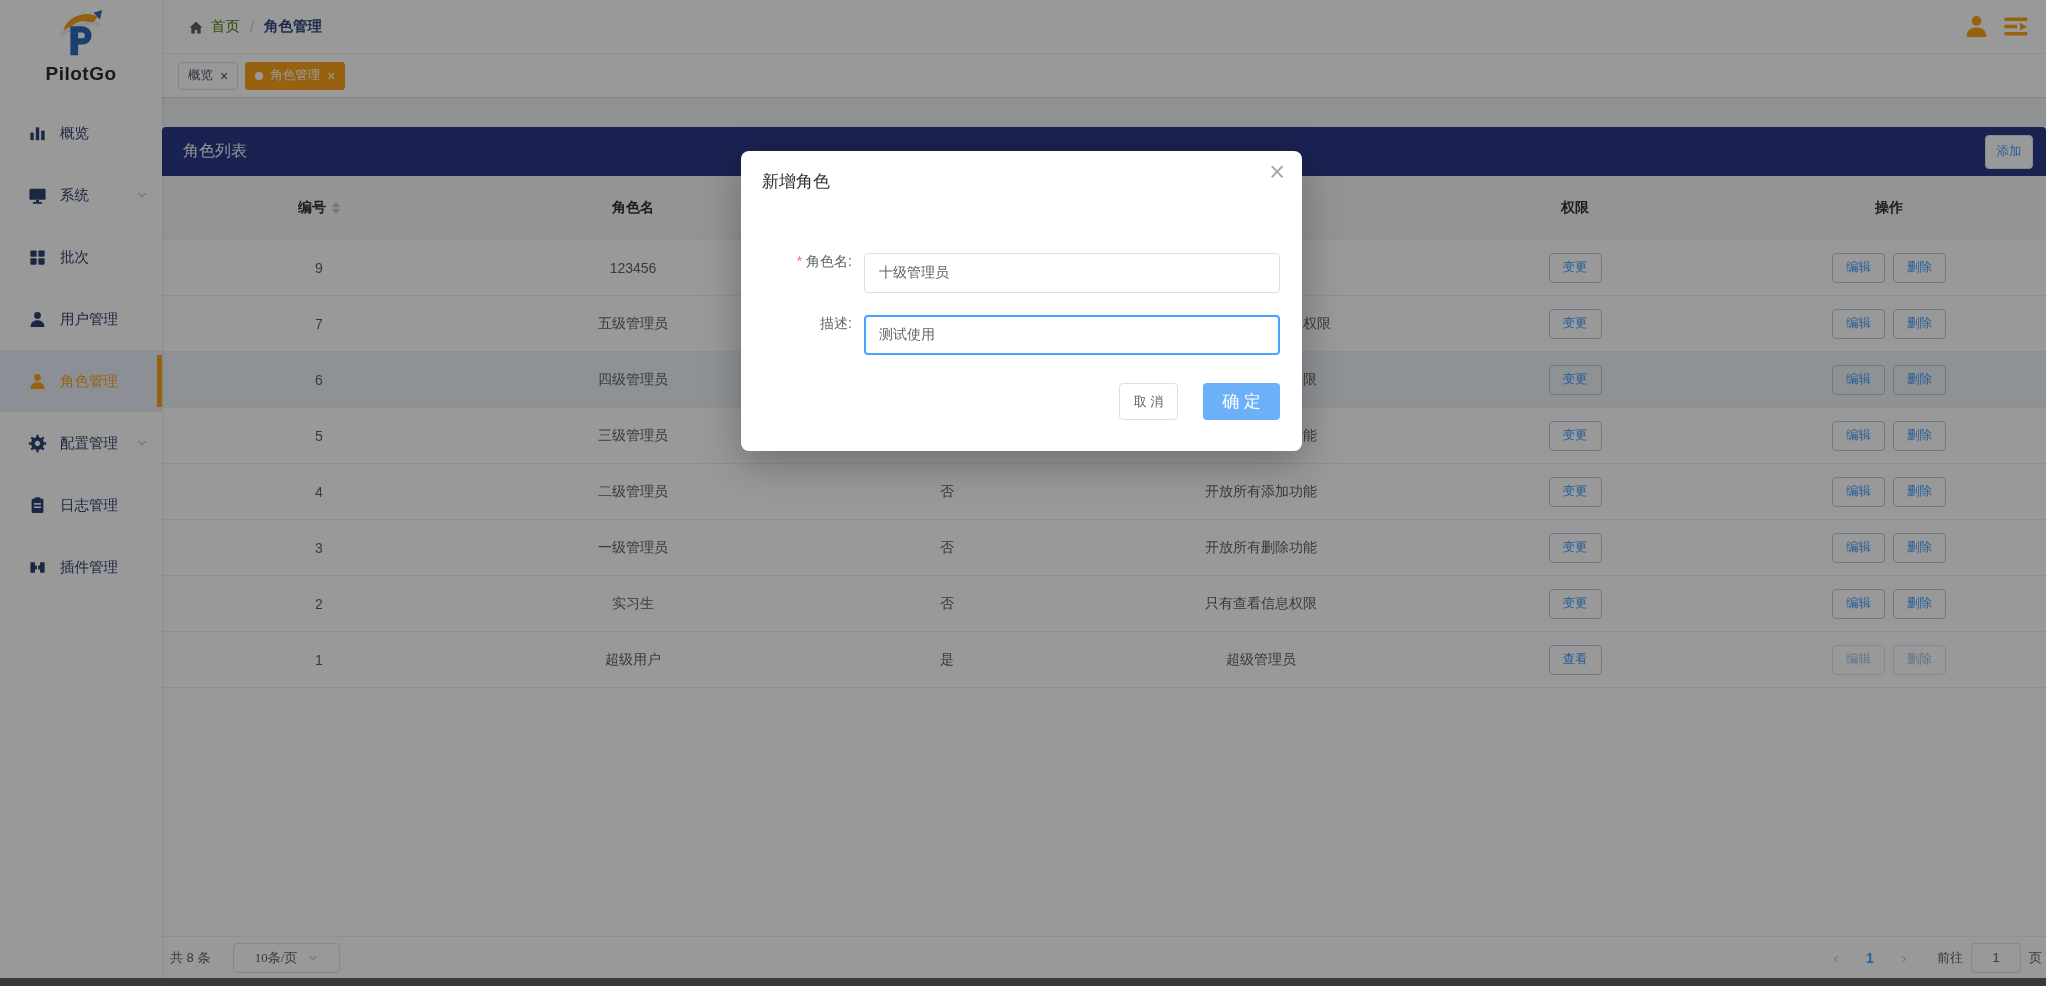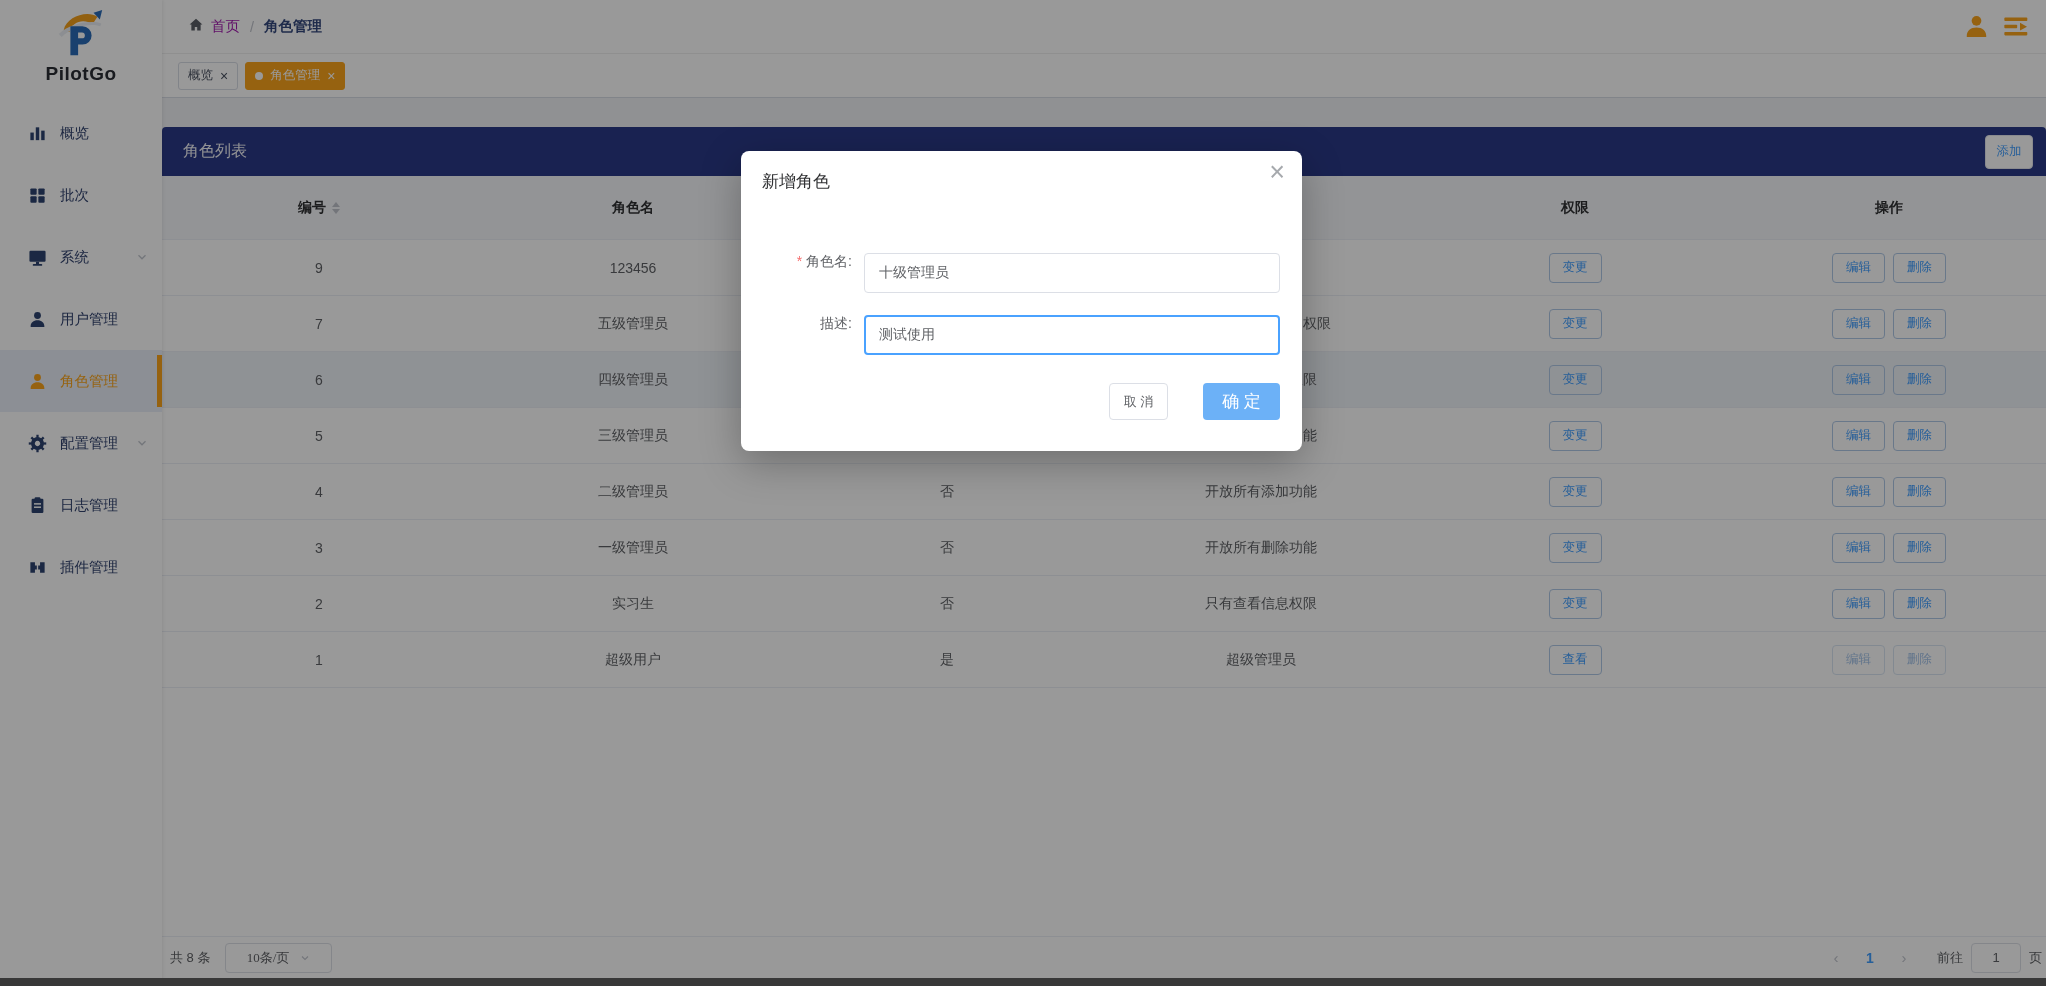--- a/index.html
+++ b/index.html
@@ -29,7 +29,7 @@
   .topbar { height:54px; background:#fff; border-bottom:1px solid #EFEFEF;
             display:flex; align-items:center; justify-content:space-between; padding:0 16px 0 26px; }
   .crumbs { display:flex; align-items:center; gap:10px; font-size:14.5px; }
-  .crumb-home { display:flex; align-items:flex-start; gap:7px; color:#a21caf; cursor:pointer; }
+  .crumb-home { display:flex; align-items:flex-end; gap:7px; color:#4d7c0f; cursor:pointer; }
   .crumb-home svg { width:16px; height:16px; fill:#5A5E66; }
   .crumb-sep { color:#C0C4CC; }
   .crumb-cur { color:#35497D; font-weight:700; }

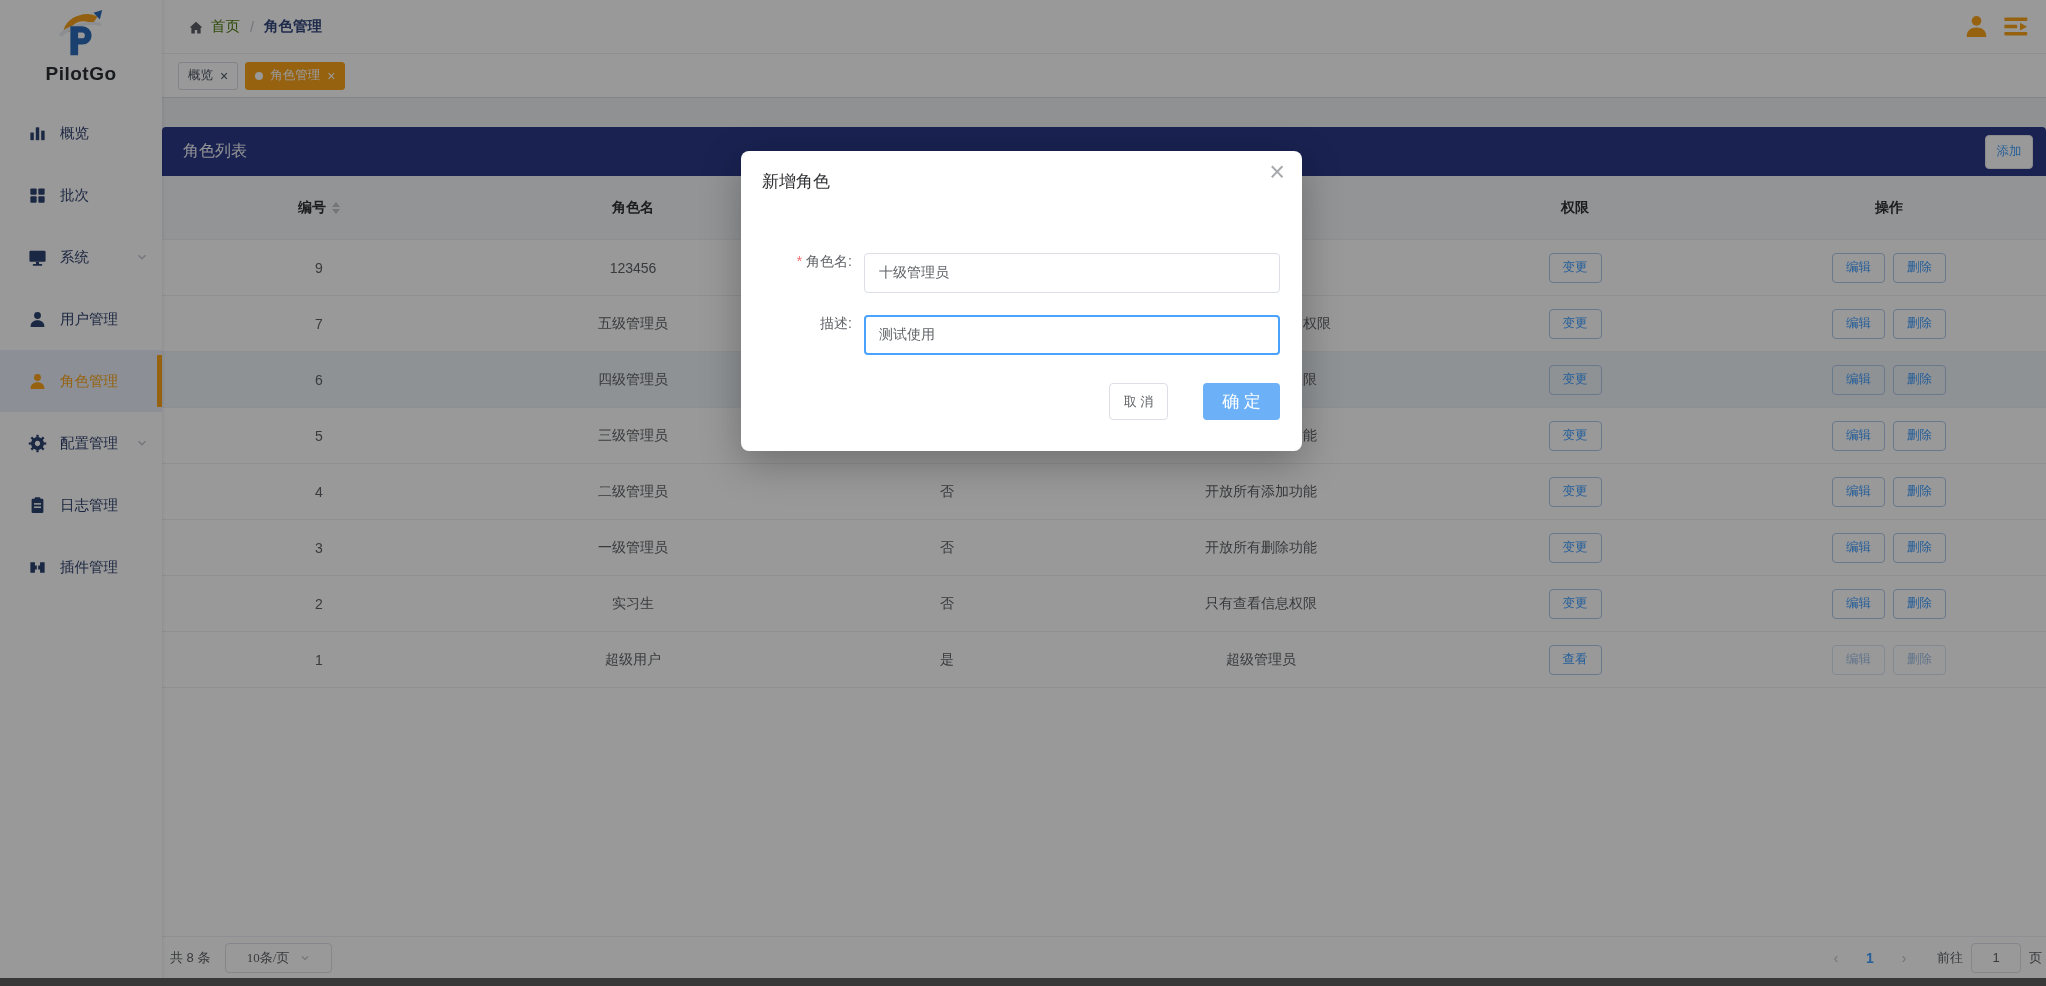--- a/index.html
+++ b/index.html
@@ -134,6 +134,21 @@
         <div class="side-item">
           <span class="s-ico">
             <svg viewBox="0 0 20 20" fill="currentColor">
+              <rect x="1.5" y="3" width="17" height="11.5" rx="1.2"></rect>
+              <rect x="8.4" y="14.5" width="3.2" height="2.4"></rect>
+              <rect x="5" y="16.9" width="10" height="1.8" rx="0.9"></rect>
+            </svg>
+          </span>
+          <span class="s-label">系统</span>
+          <span class="s-chev">
+            <svg viewBox="0 0 20 20" fill="none">
+              <path d="M5 7.5 l5 5 5 -5" stroke="currentColor" stroke-width="1.8"></path>
+            </svg>
+          </span>
+        </div>
+        <div class="side-item">
+          <span class="s-ico">
+            <svg viewBox="0 0 20 20" fill="currentColor">
               <rect x="2.5" y="2.5" width="6.6" height="6.6" rx="1"></rect>
               <rect x="10.9" y="2.5" width="6.6" height="6.6" rx="1"></rect>
               <rect x="2.5" y="10.9" width="6.6" height="6.6" rx="1"></rect>
@@ -141,21 +156,6 @@
             </svg>
           </span>
           <span class="s-label">批次</span>
-        </div>
-        <div class="side-item">
-          <span class="s-ico">
-            <svg viewBox="0 0 20 20" fill="currentColor">
-              <rect x="1.5" y="3" width="17" height="11.5" rx="1.2"></rect>
-              <rect x="8.4" y="14.5" width="3.2" height="2.4"></rect>
-              <rect x="5" y="16.9" width="10" height="1.8" rx="0.9"></rect>
-            </svg>
-          </span>
-          <span class="s-label">系统</span>
-          <span class="s-chev">
-            <svg viewBox="0 0 20 20" fill="none">
-              <path d="M5 7.5 l5 5 5 -5" stroke="currentColor" stroke-width="1.8"></path>
-            </svg>
-          </span>
         </div>
         <div class="side-item">
           <span class="s-ico">

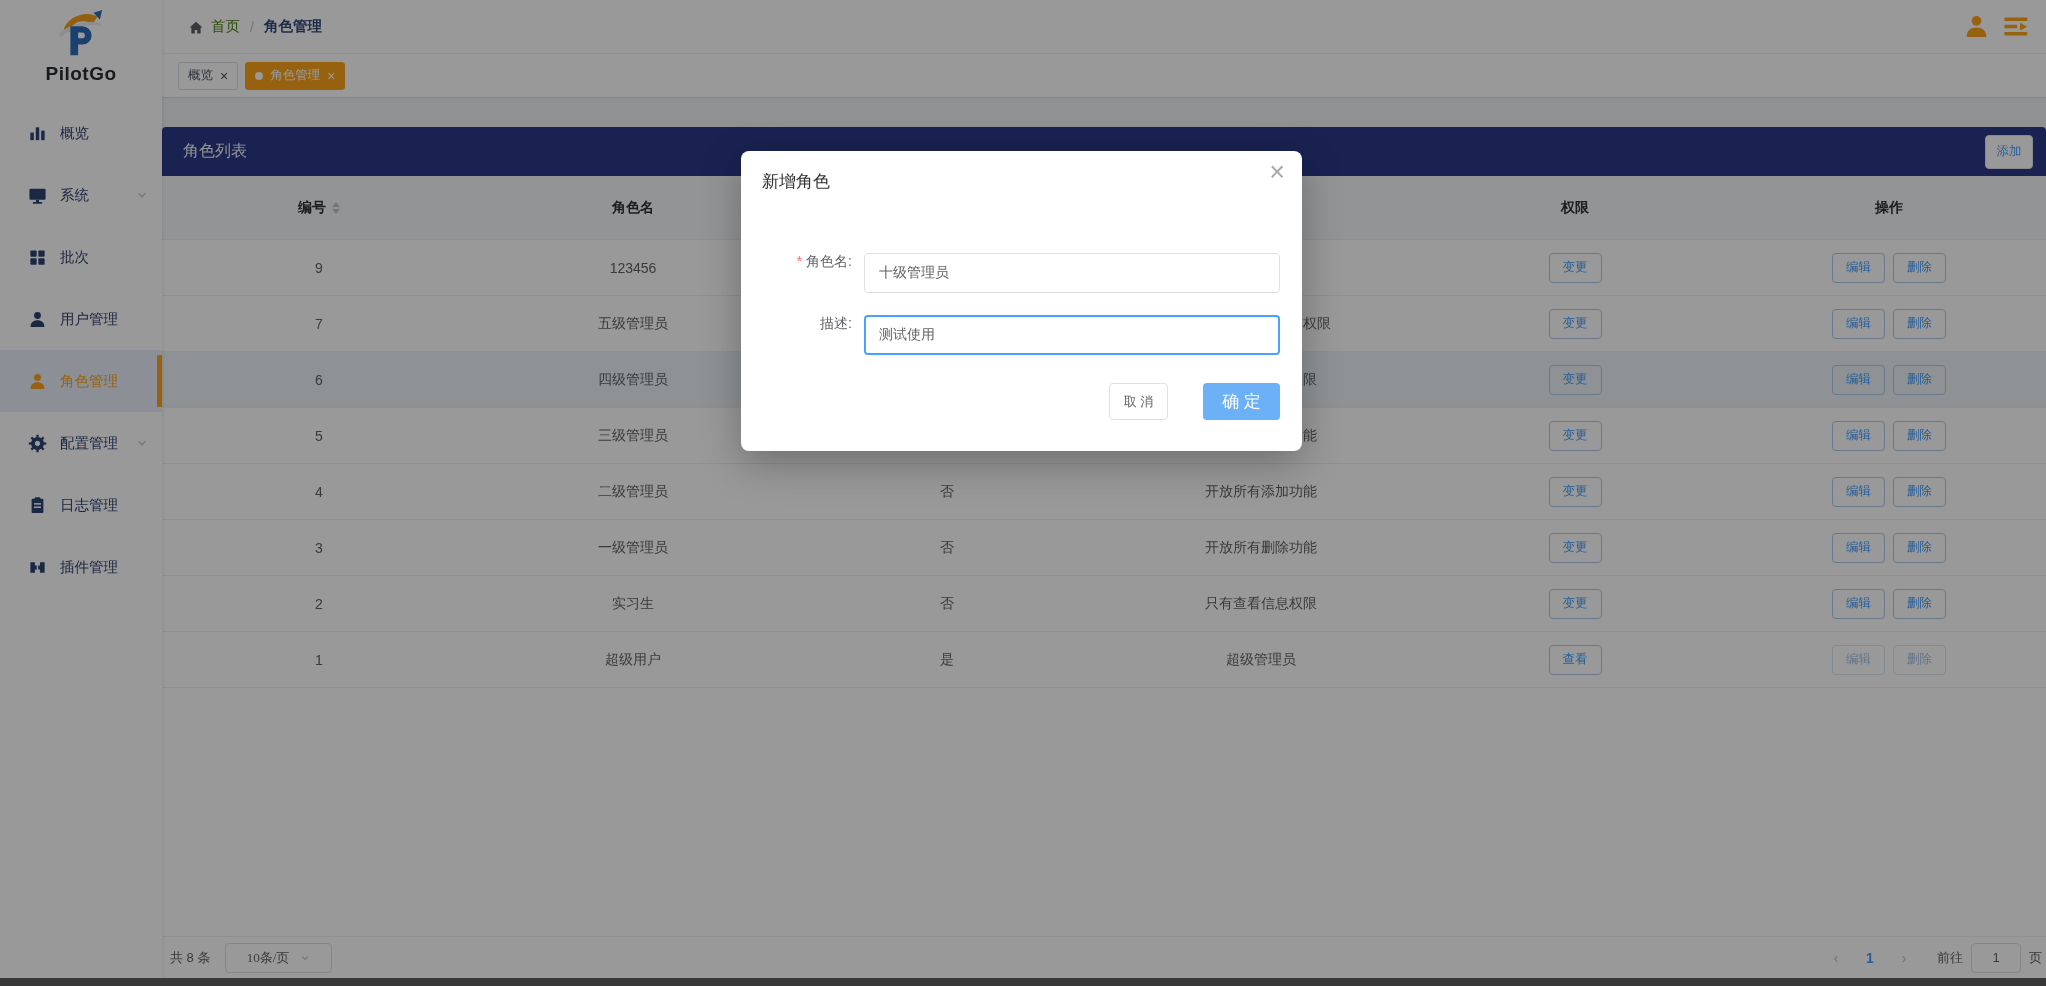--- a/index.html
+++ b/index.html
@@ -99,7 +99,7 @@
                font-size:14px; color:#606266; outline:none; background:#fff;
                font-family:"Liberation Sans","DejaVu Sans",sans-serif; }
   .dlg-input.focused { border:2px solid #4AA2FF; padding:0 13px; }
-  .dlg-btns { position:absolute; right:22px; top:232px; display:flex; gap:35px; }
+  .dlg-btns { position:absolute; right:22px; top:232px; display:flex; gap:25px; }
   .btn-cancel { width:59px; height:37px; border:1px solid #DCDFE6; border-radius:4px; background:#fff;
                 color:#606266; font-size:13px; cursor:pointer; }
   .btn-confirm { width:77px; height:37px; border:none; border-radius:4px; background:var(--confirm);

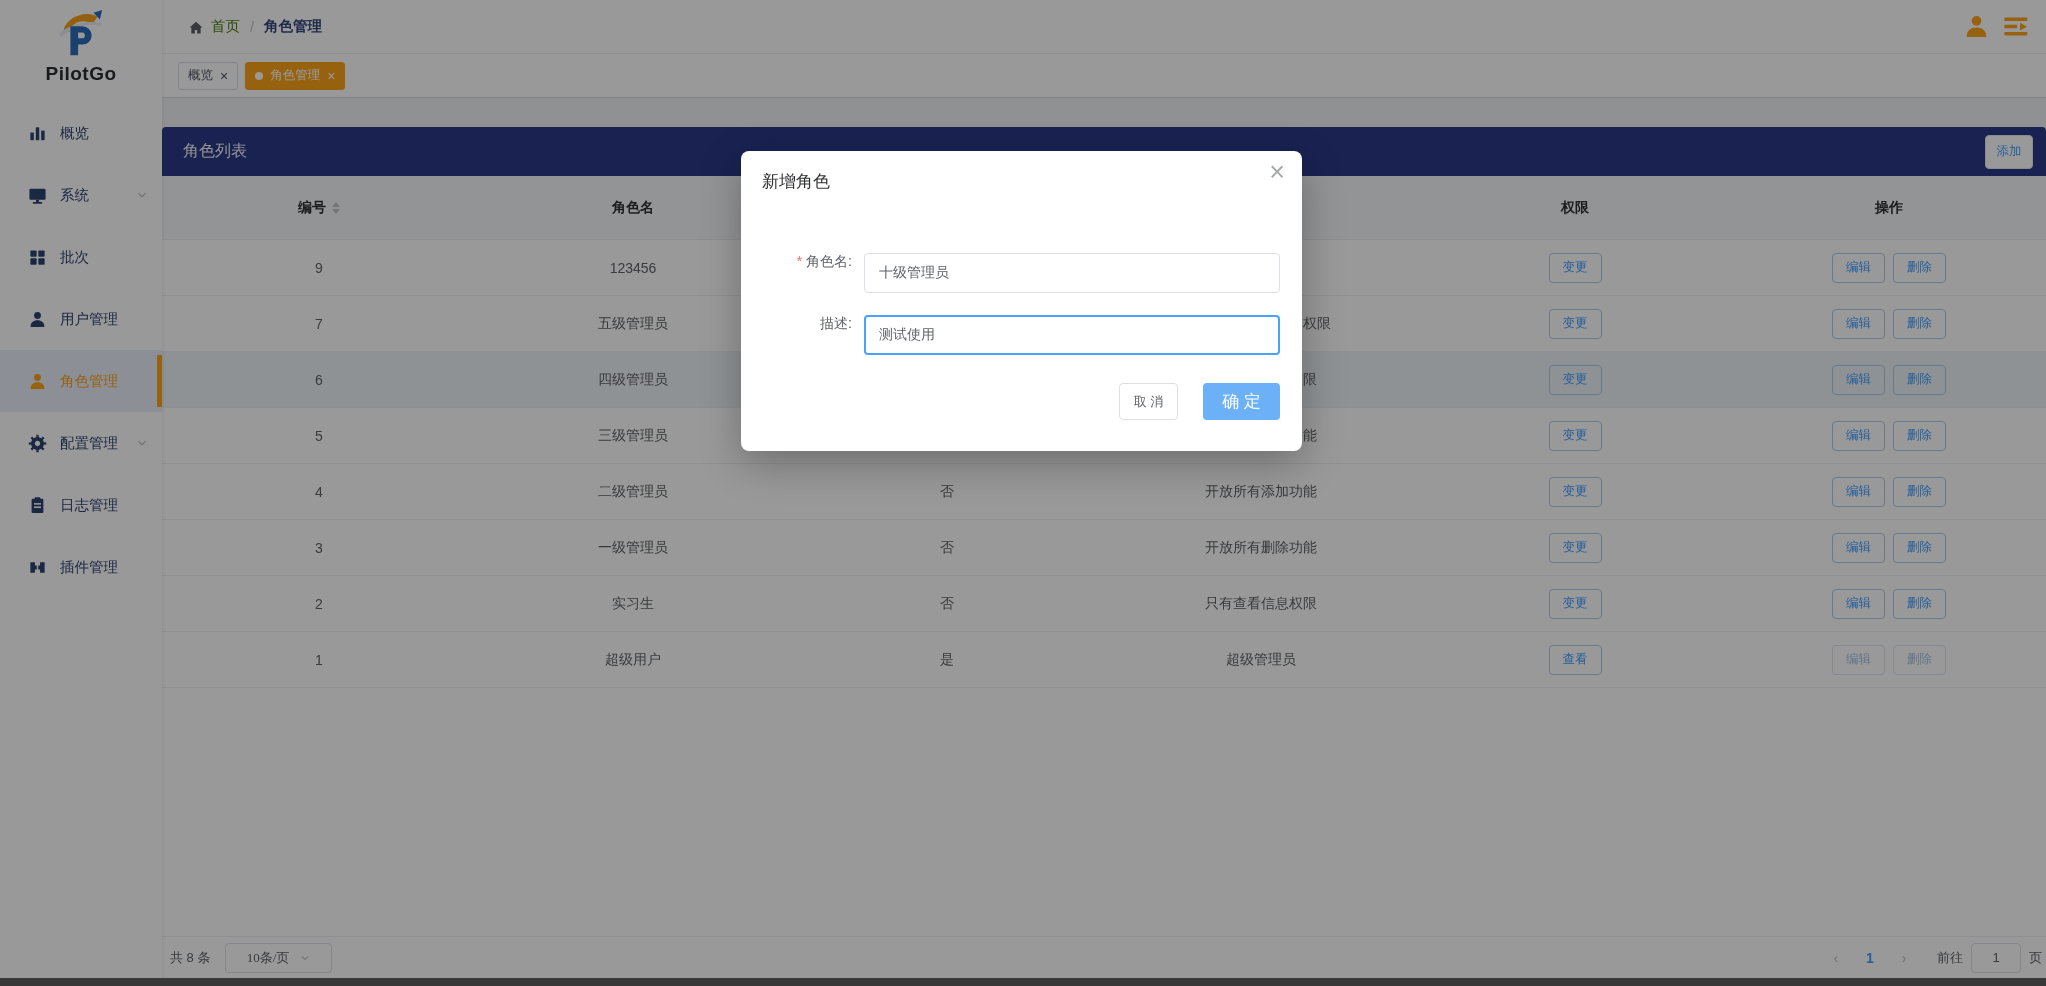--- a/index.html
+++ b/index.html
@@ -70,7 +70,7 @@
 
   .panel-foot { position:absolute; left:0; right:0; bottom:8px; height:42px; border-top:1px solid #EBEEF5;
                 background:#fff; display:flex; align-items:center; justify-content:space-between; padding:0 4px 0 8px; }
-  .foot-left { display:flex; align-items:center; gap:15px; font-size:13px; color:#606266; }
+  .foot-left { display:flex; align-items:center; gap:23px; font-size:13px; color:#606266; }
   .page-size { width:107px; height:30px; border:1px solid #DCDFE6; border-radius:4px; cursor:pointer;
                display:flex; align-items:center; justify-content:center; gap:10px; color:#606266; font-size:13px;font-family:Liberation Serif, serif; }
   .page-size svg { width:12px; height:12px; color:#C0C4CC; }

